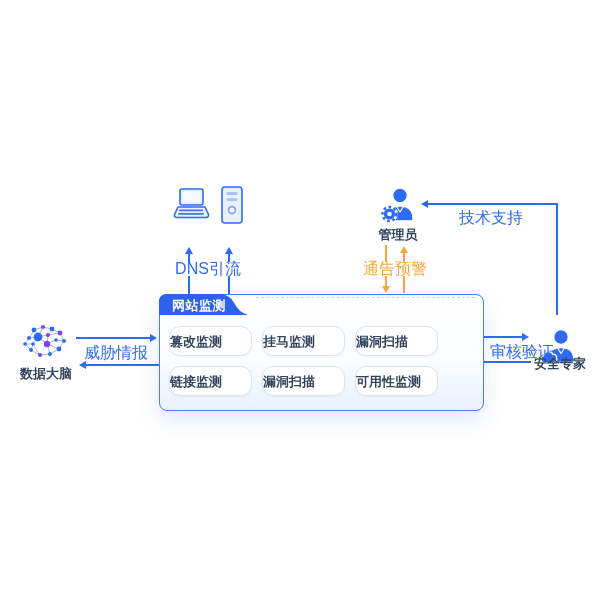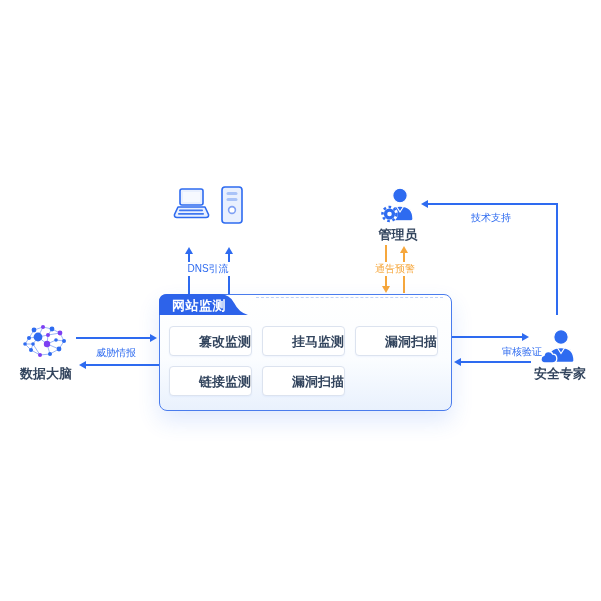--- a/index.html
+++ b/index.html
@@ -57,7 +57,7 @@
   .ah.down.orange{border-top-color:var(--orange);}
   .flow-label{
     position:absolute;transform:translateX(-50%);white-space:nowrap;z-index:3;
-    font-size:10px;color:var(--blue);line-height:14px;
+    font-size:16px;color:var(--blue);line-height:14px;
   }
   .flow-label.bg{background:#fff;padding:0 3px;}
   .flow-label.orange{color:var(--orange);}

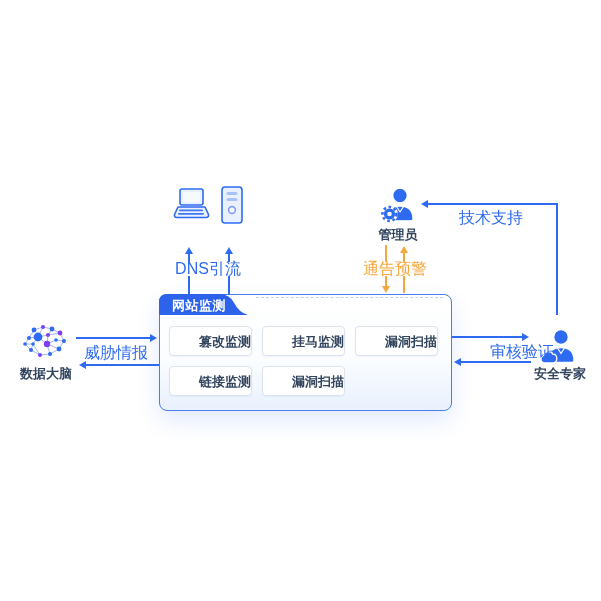--- a/index.html
+++ b/index.html
@@ -17,7 +17,7 @@
   }
   
   .main-box{
-    position:absolute;left:159px;top:294px;width:293px;height:117px;box-sizing:border-box;
+    position:absolute;left:159px;top:294px;width:325px;height:117px;box-sizing:border-box;
     background:linear-gradient(180deg,#ffffff 0%,#fbfdff 55%,#e9f1fd 100%);
     border:1.5px solid var(--box_border);border-radius:8px;
     box-shadow:0 10px 22px rgba(46,107,240,.14);

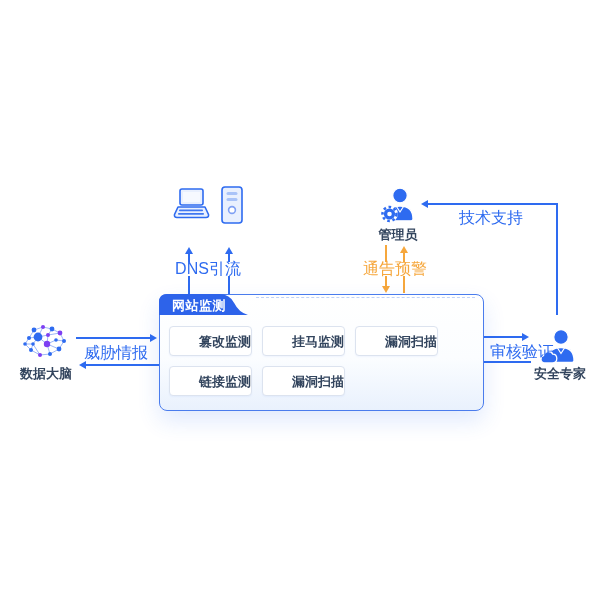--- a/index.html
+++ b/index.html
@@ -33,10 +33,10 @@
     display:grid;grid-template-columns:repeat(3,83px);grid-auto-rows:30px;gap:10px;
   }
   .card{
-    background:#fff;border:1px solid var(--card_border);border-radius:4px;
+    background:#fff;border:1px solid var(--card_border);border-radius:11px;
     box-shadow:0 1px 2px rgba(46,107,240,.06);
     font-size:13px;font-weight:600;color:var(--text);
-    line-height:30px;text-align:right;white-space:nowrap;overflow:hidden;
+    line-height:30px;text-align:left;white-space:nowrap;overflow:hidden;
   }
   
   .icon{position:absolute;}

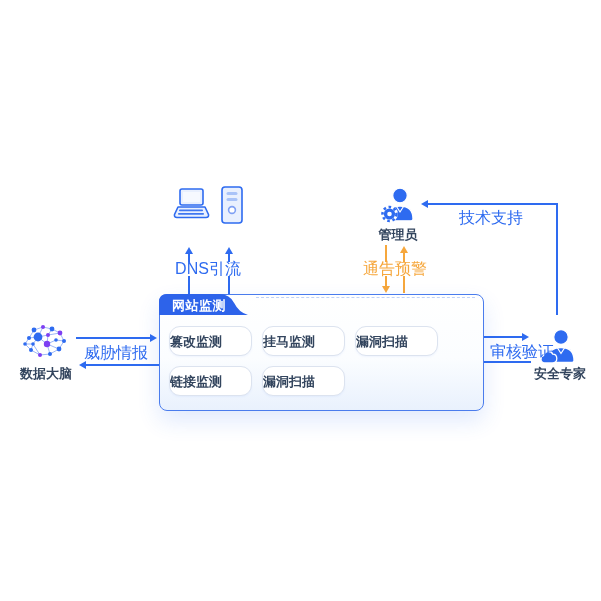--- a/index.html
+++ b/index.html
@@ -155,7 +155,7 @@
     <path d="M18.5 21 L22 26.5 L25.5 21" fill="none" stroke="#ffffff" stroke-width="1.2"></path>
     <path d="M6.5 36 Q2 36 2 32.2 Q2 29 5 28.4 Q5.6 24.5 9.5 24.5 Q12.7 24.5 13.8 27.2 Q17.8 27.3 17.8 31.6 Q17.8 36 13.4 36 Z" class="f-blue s-white" stroke-width="1.3"></path>
   </svg>
-  <div class="node-label" style="left:560px;top:365px;">安全专家</div>
+  <div class="node-label" style="left:560px;top:355px;">安全专家</div>
 
   <div class="hl" style="left:452px;top:336px;width:70px;"></div>
   <div class="ah right" style="left:522px;top:333px;"></div>

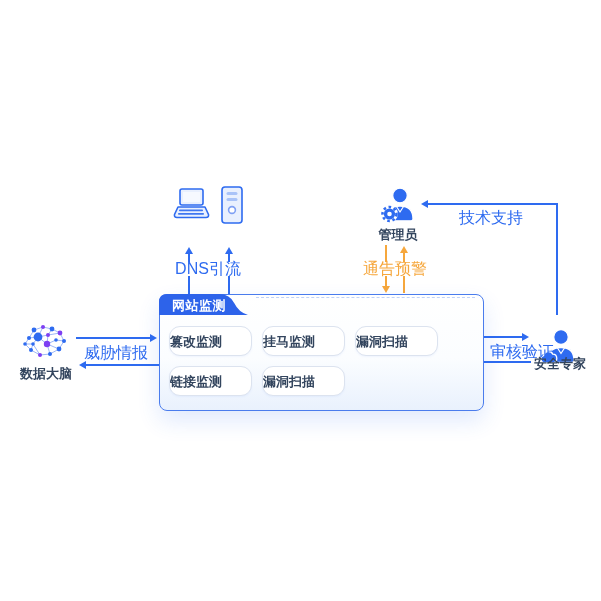--- a/index.html
+++ b/index.html
@@ -175,6 +175,7 @@
       <div class="card">漏洞扫描</div>
       <div class="card">链接监测</div>
       <div class="card">漏洞扫描</div>
+      <div class="card">可用性监测</div>
     </div>
   </div>
 

